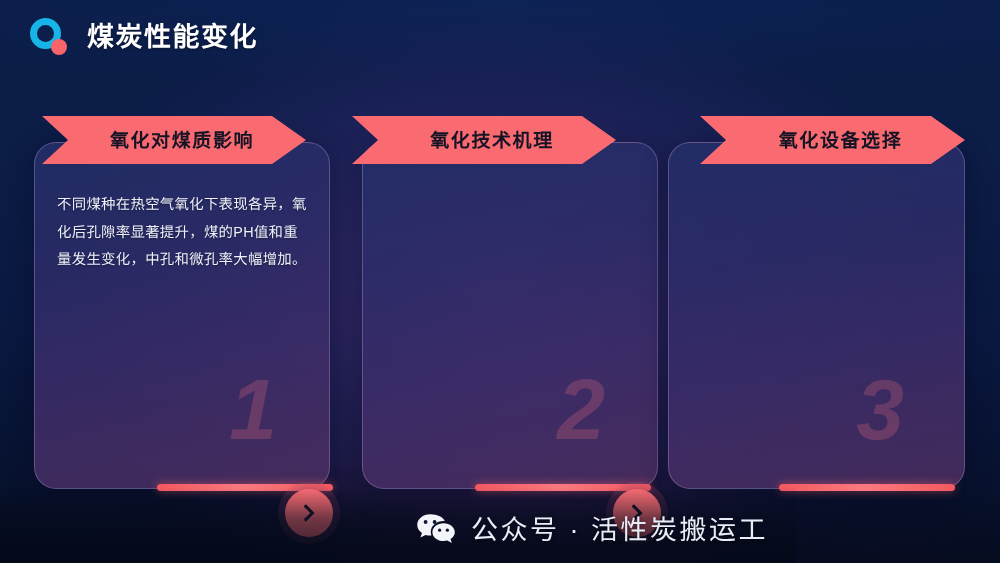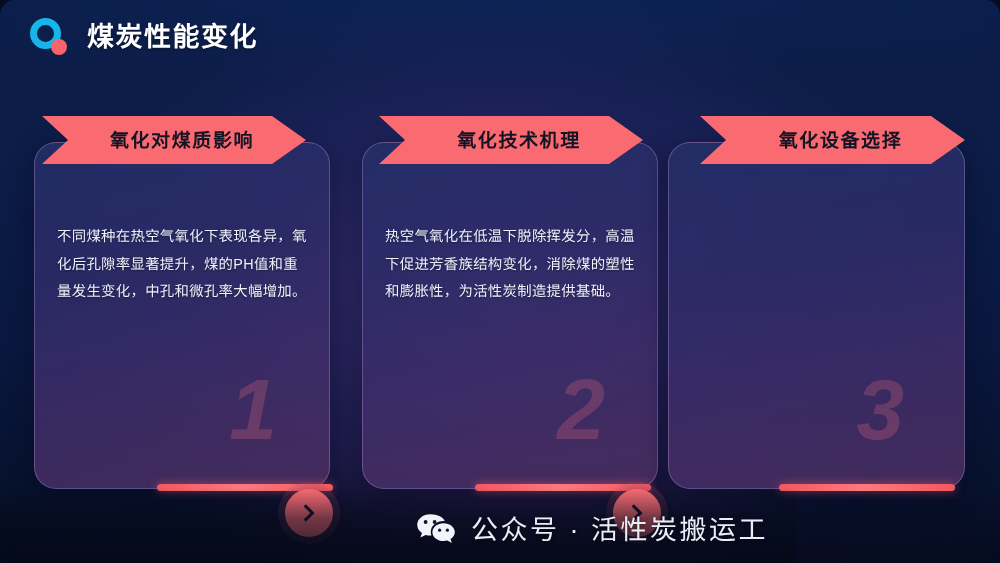--- a/index.html
+++ b/index.html
@@ -21,7 +21,6 @@
       radial-gradient(ellipse 620px 430px at 50% 52%, rgba(104,62,150,0.55) 0%, rgba(66,44,122,0.30) 42%, rgba(12,24,66,0.05) 72%, rgba(8,18,52,0) 100%),
       radial-gradient(ellipse 520px 300px at 52% 95%, rgba(120,50,120,0.30) 0%, rgba(40,25,80,0.10) 55%, rgba(8,18,52,0) 100%),
       linear-gradient(180deg, #0b1c47 0%, #0c1d48 26%, #0a1840 60%, #07122f 84%, #050c20 100%);
-    border-radius: 15px;
   }
   .slide::after {
     content: "";

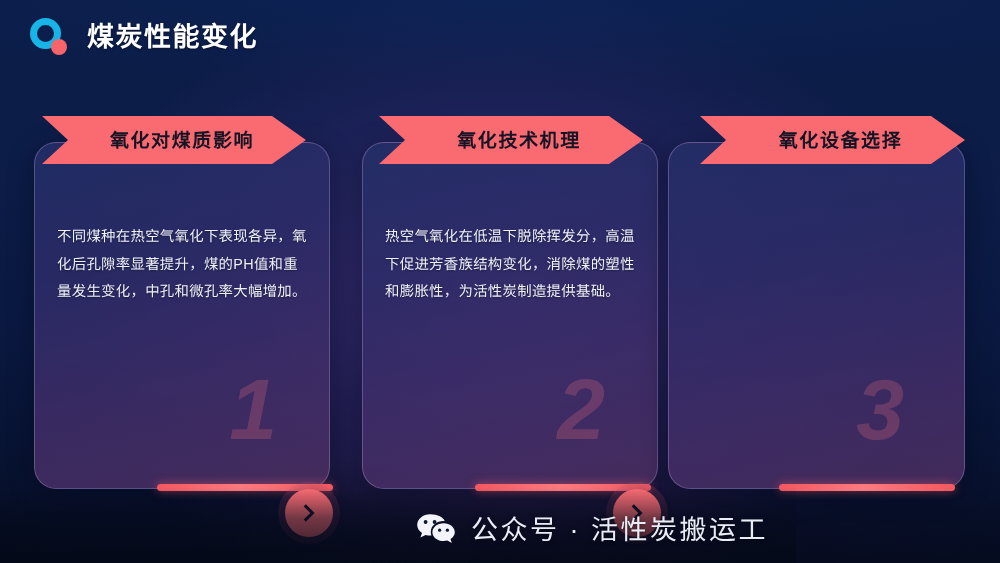--- a/index.html
+++ b/index.html
@@ -155,7 +155,7 @@
     filter: drop-shadow(0 3px 7px rgba(10,10,40,0.45));
   }
   .ribbon-1 { left: 42px;  width: 264px; }
-  .ribbon-2 { left: 379px; width: 264px; text-align: right; }
+  .ribbon-2 { left: 352px; width: 264px; text-align: right; }
   .ribbon-3 { left: 700px; width: 265px; text-align: right; }
 
   .ribbon-title {

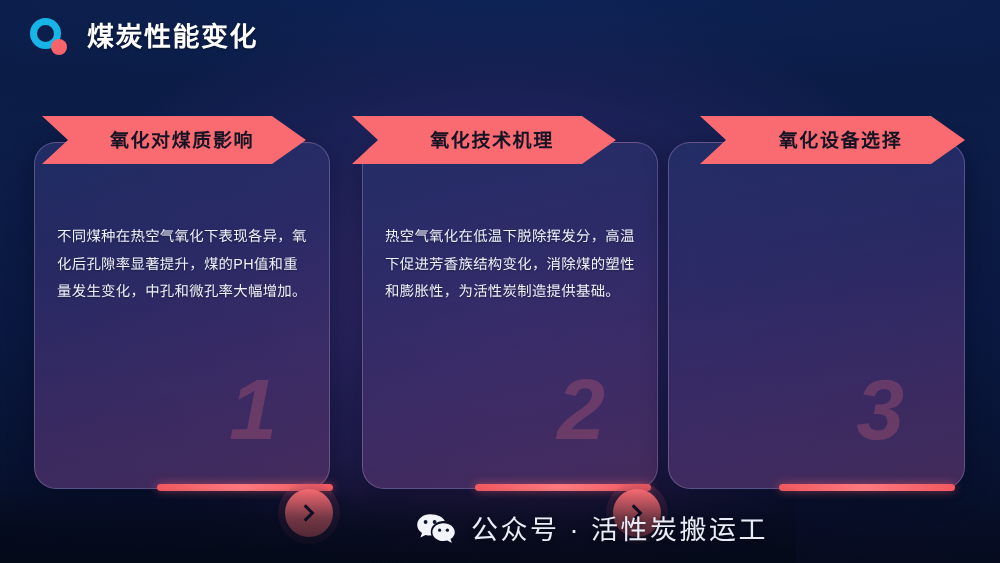--- a/index.html
+++ b/index.html
@@ -132,7 +132,7 @@
     position: absolute;
     left: 22px;
     right: 20px;
-    top: 80px;
+    top: 48px;
     color: #eef1fa;
     font-size: 14.4px;
     line-height: 1.92;

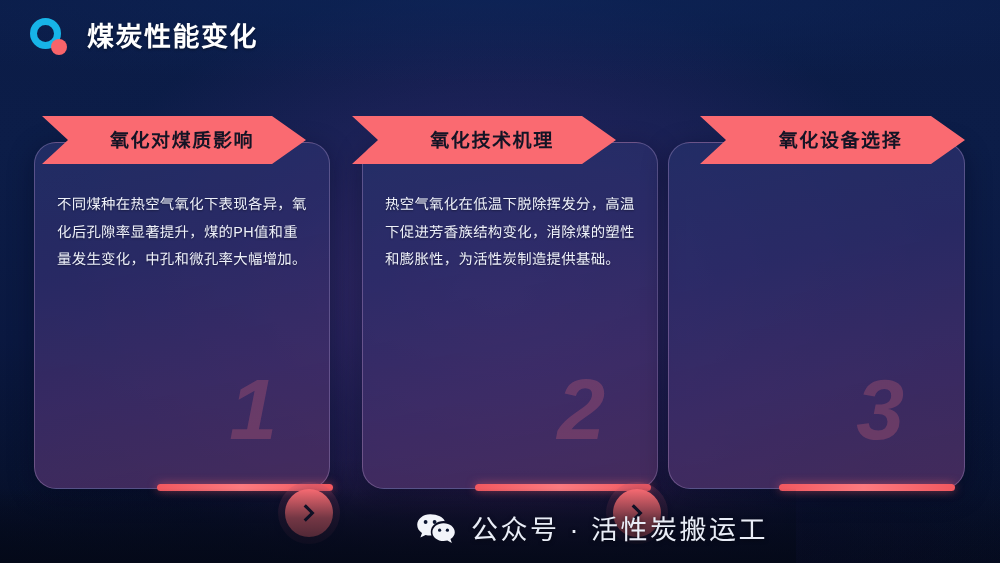--- a/index.html
+++ b/index.html
@@ -241,7 +241,6 @@
 
     <div class="card c2">
       <div class="card-number">2</div>
-      <div class="card-body">热空气氧化在低温下脱除挥发分，高温下促进芳香族结构变化，消除煤的塑性和膨胀性，为活性炭制造提供基础。</div>
       <div class="card-underline"></div>
     </div>
 

